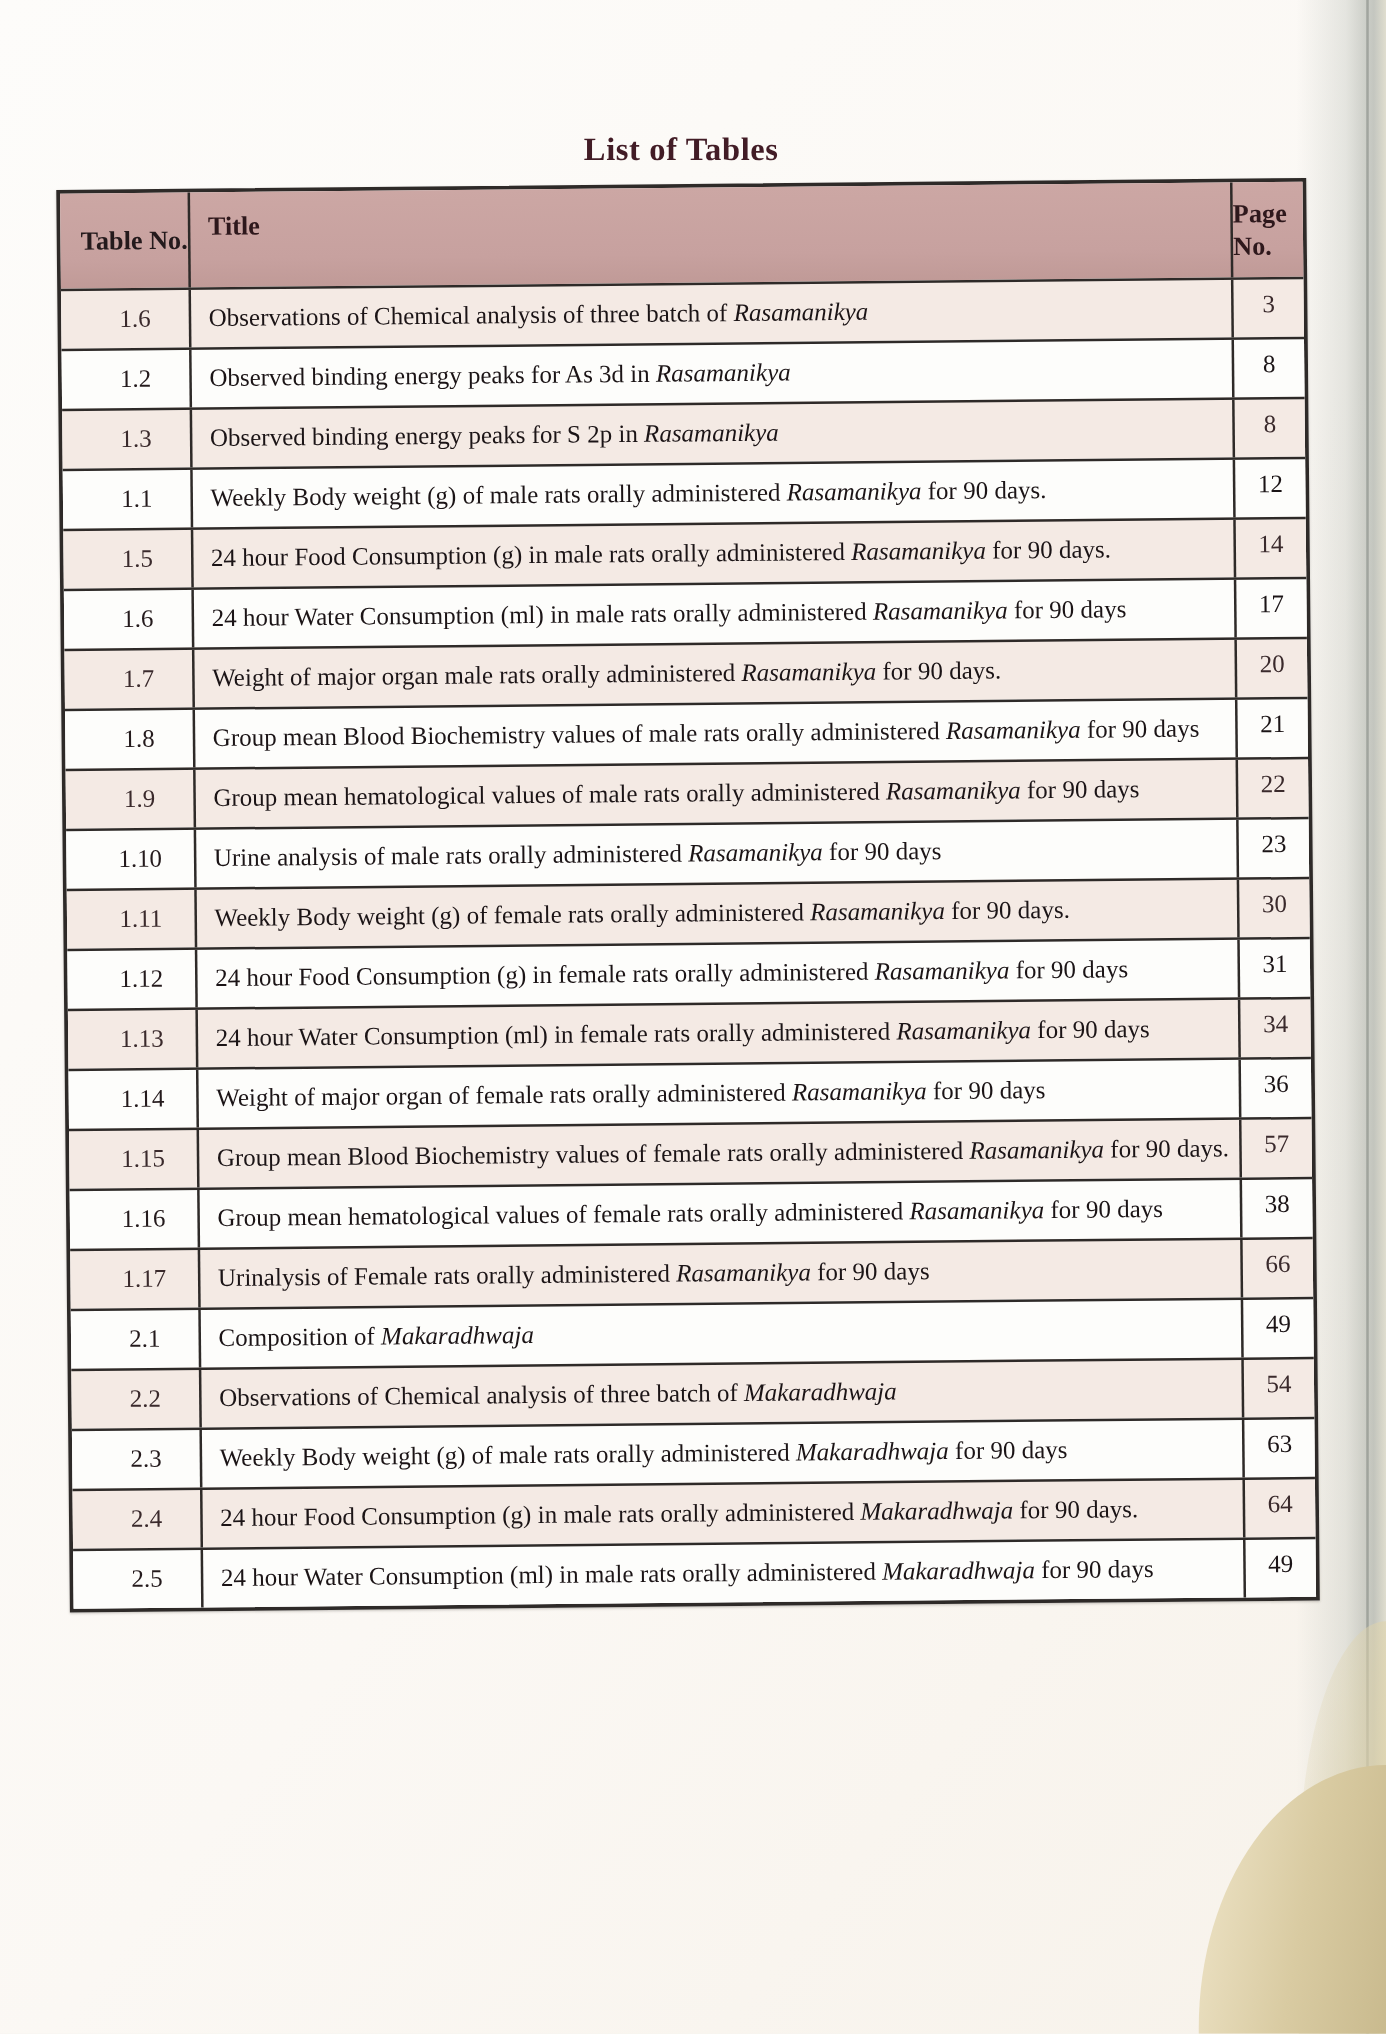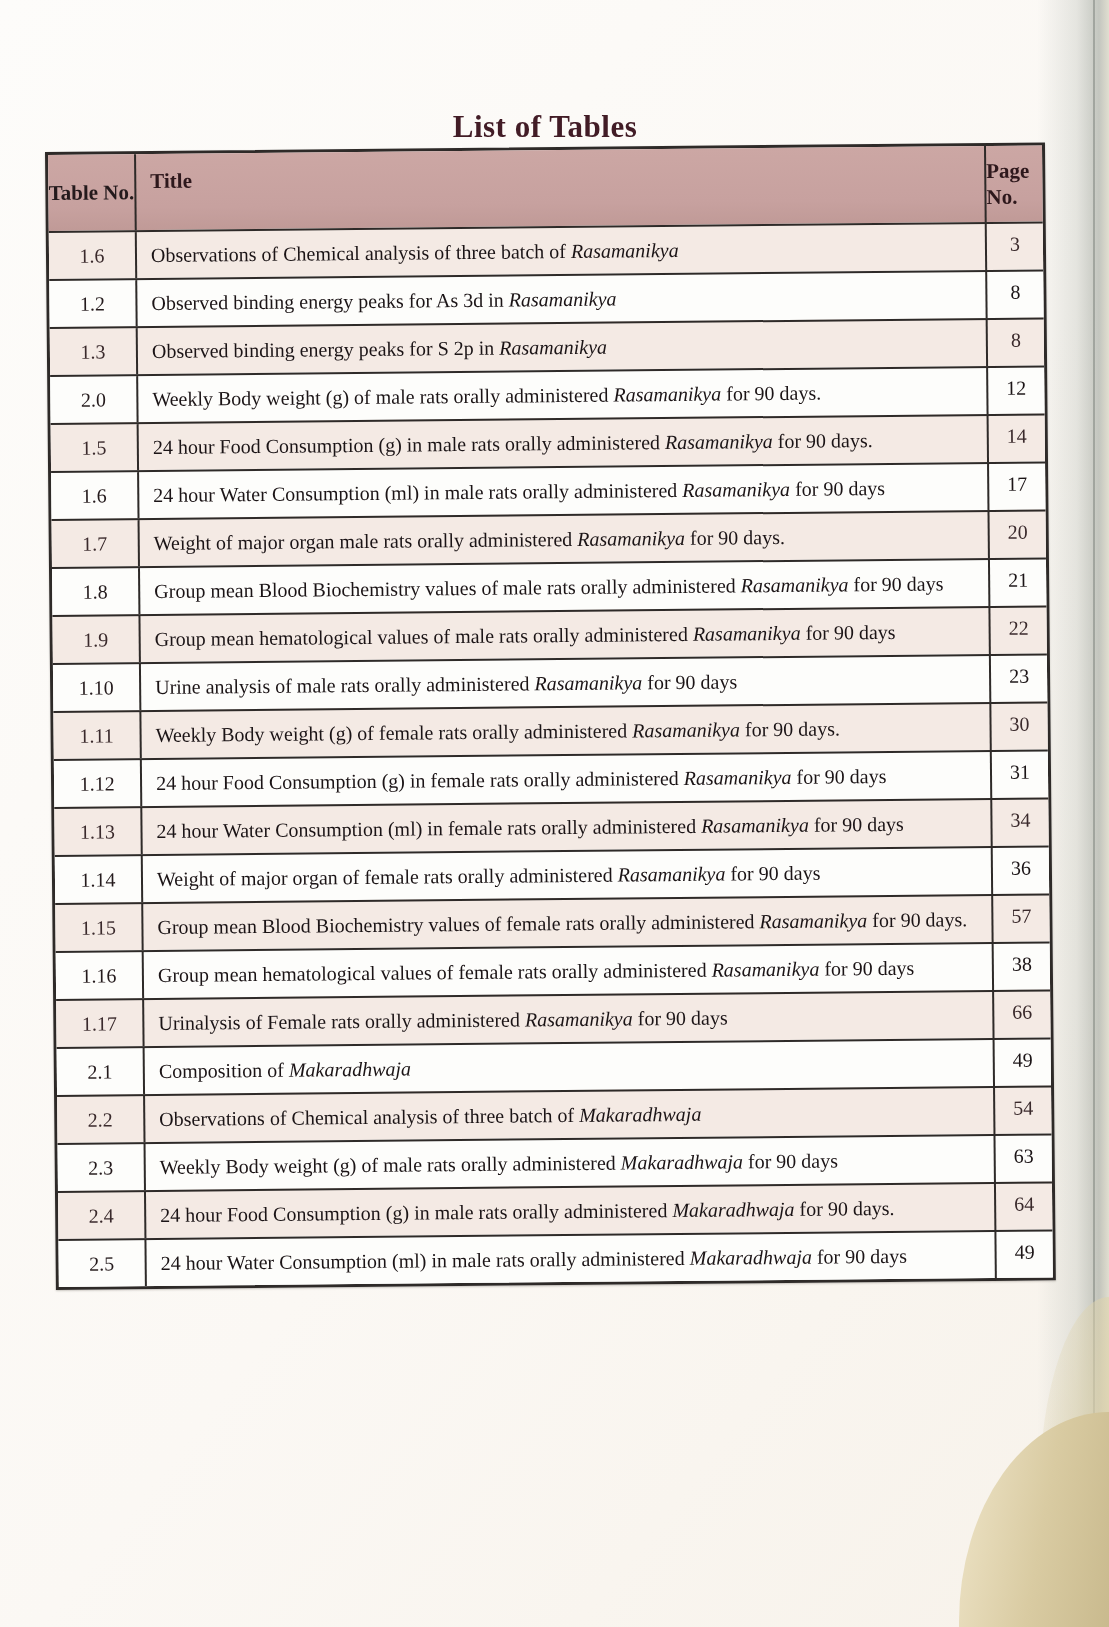--- a/index.html
+++ b/index.html
@@ -44,7 +44,7 @@
   }
   .doc-title{
     position:absolute;top:88px;left:0;width:1000px;margin-left:45px;
-    text-align:center;font-size:31px;font-weight:bold;
+    text-align:center;font-size:26px;font-weight:bold;
     color:var(--title-color);letter-spacing:0.5px;
   }
   .scan{

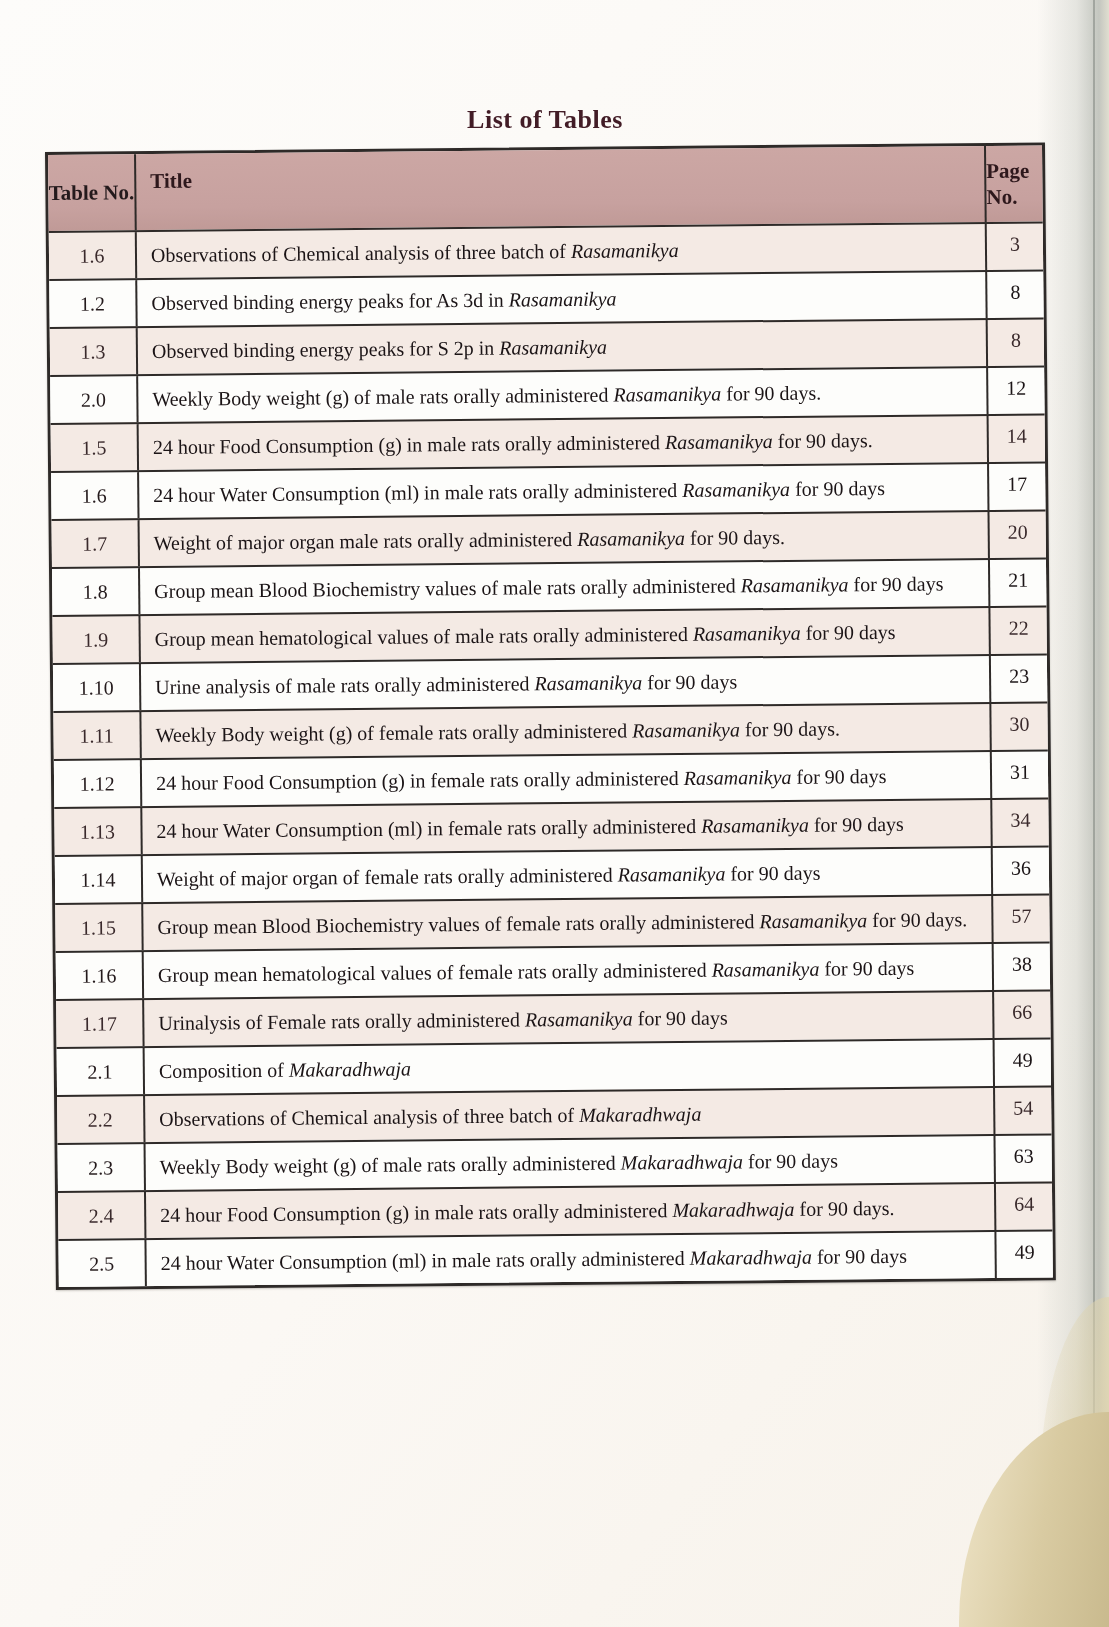--- a/index.html
+++ b/index.html
@@ -62,7 +62,7 @@
   .row-plain{background:var(--row-plain);}
   .c1{flex:0 0 88px;width:88px;border-right:2px solid var(--border);
       display:flex;align-items:center;justify-content:center;
-      font-size:20px;box-sizing:border-box;text-align:center;}
+      font-size:20px;box-sizing:border-box;text-align:center;margin-left:16px;}
   .c2{flex:1;min-width:0;padding:7px 6px 7px 14px;font-size:20px;line-height:1.4;
       display:flex;align-items:center;box-sizing:border-box;}
   .c3{flex:0 0 58px;width:58px;border-left:2px solid var(--border);

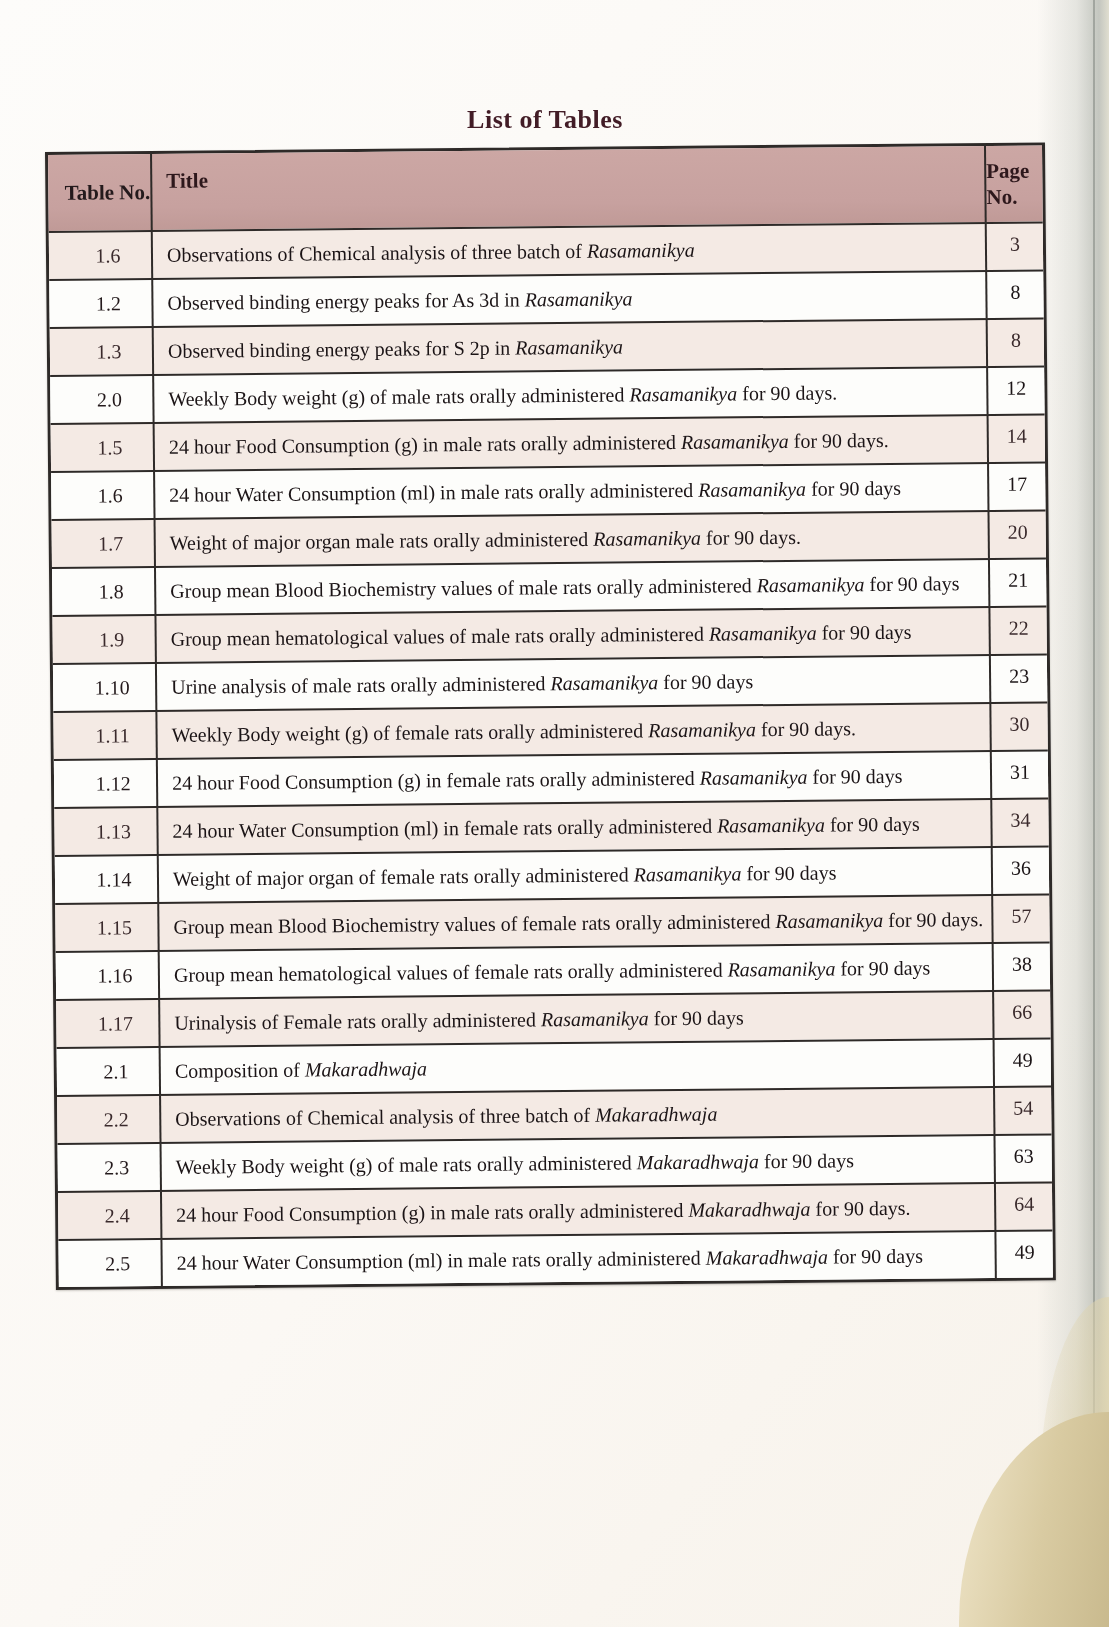--- a/index.html
+++ b/index.html
@@ -118,7 +118,7 @@
     <div class="c3">8</div>
   </div>
         <div class="row row-plain">
-    <div class="c1">2.0</div>
+    <div class="c1">1.1</div>
     <div class="c2">
       <span><span>Weekly Body weight (g) of male rats orally administered </span><span class="drug">Rasamanikya</span><span> for 90 days.</span></span>
     </div>

